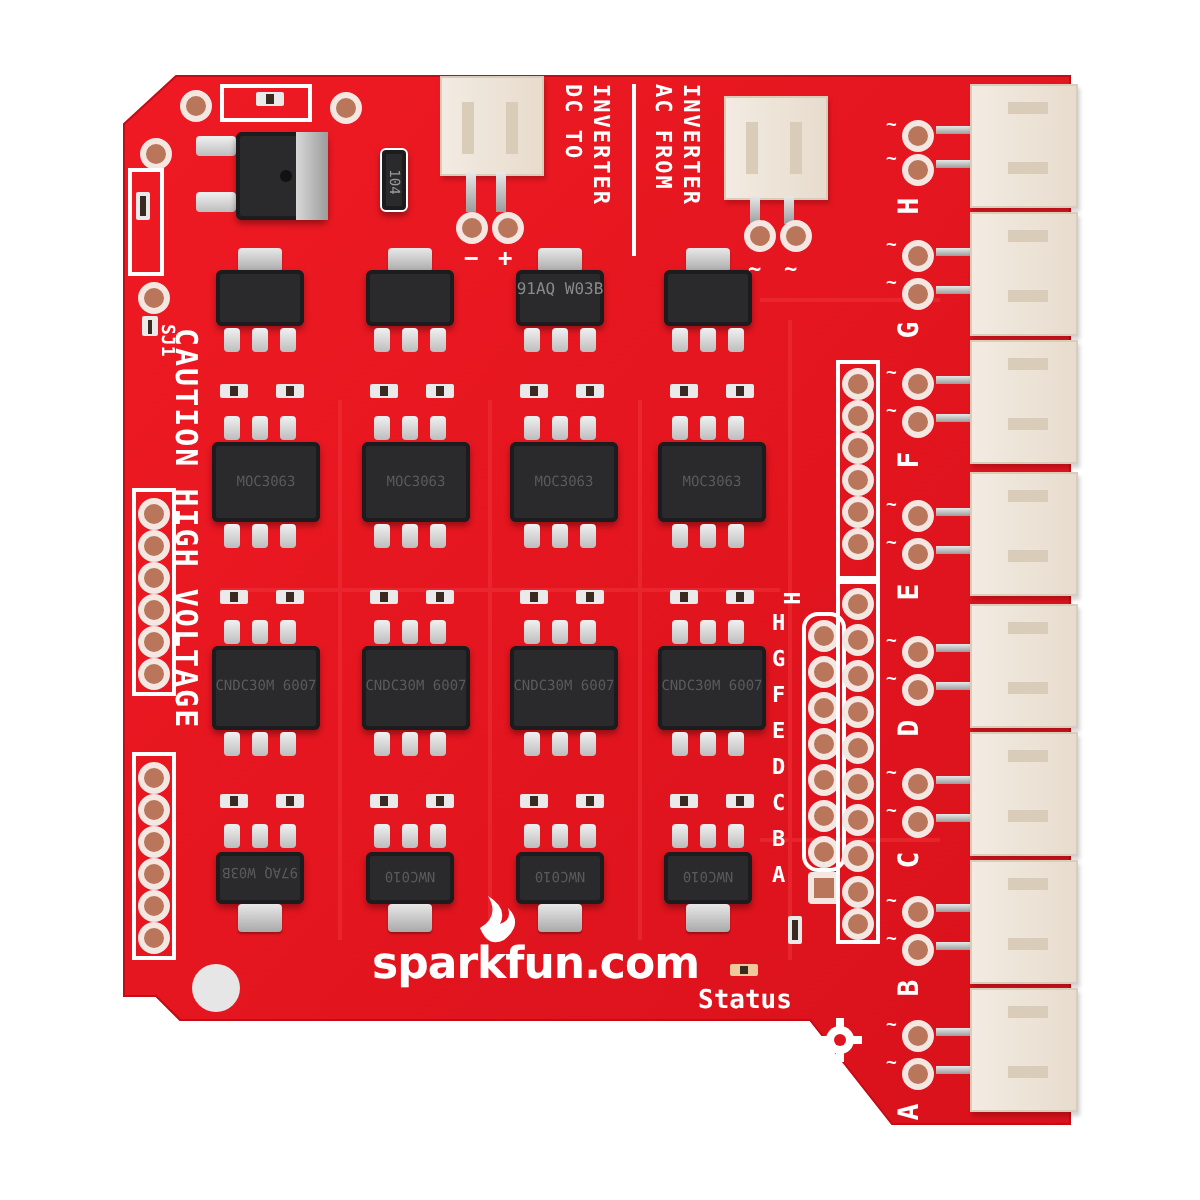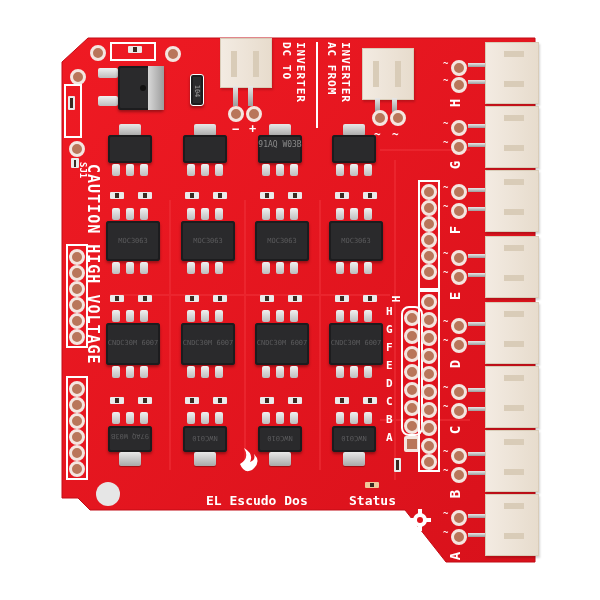--- a/index.html
+++ b/index.html
@@ -290,6 +290,7 @@
   <div class="tab" style="left:269px;top:452px;width:22px;height:14px;"></div>
   <div class="tab" style="left:343px;top:452px;width:22px;height:14px;"></div>
 
+  <div class="silk" style="left:186px;top:470px;font-family:'DejaVu Sans',sans-serif;font-size:22px;letter-spacing:-0.5px;">sparkfun.com</div>
   <div class="silk" style="left:206px;top:493px;font-size:13px;">EL Escudo Dos</div>
   <div class="silk" style="left:349px;top:493px;font-size:13px;">Status</div>
   <div class="res" style="left:365px;top:482px;width:14px;height:6px;background:#f0c89a;"></div>

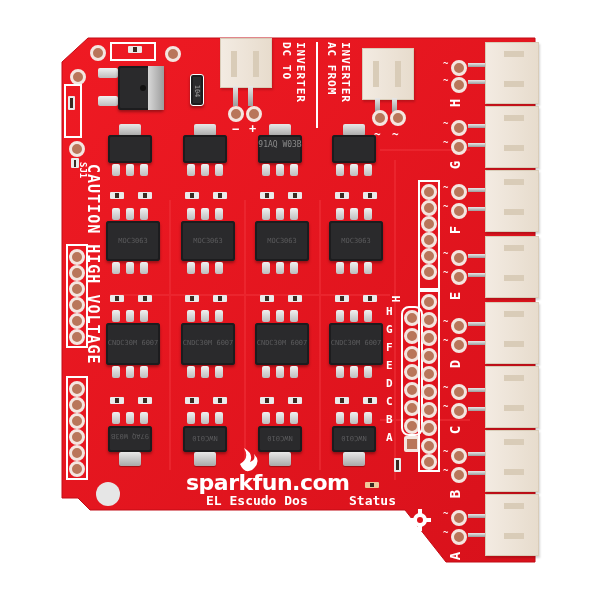--- a/index.html
+++ b/index.html
@@ -291,7 +291,6 @@
   <div class="tab" style="left:343px;top:452px;width:22px;height:14px;"></div>
 
   <div class="silk" style="left:186px;top:470px;font-family:'DejaVu Sans',sans-serif;font-size:22px;letter-spacing:-0.5px;">sparkfun.com</div>
-  <div class="silk" style="left:206px;top:493px;font-size:13px;">EL Escudo Dos</div>
   <div class="silk" style="left:349px;top:493px;font-size:13px;">Status</div>
   <div class="res" style="left:365px;top:482px;width:14px;height:6px;background:#f0c89a;"></div>
   <div class="res" style="left:394px;top:458px;width:7px;height:14px;"></div>

